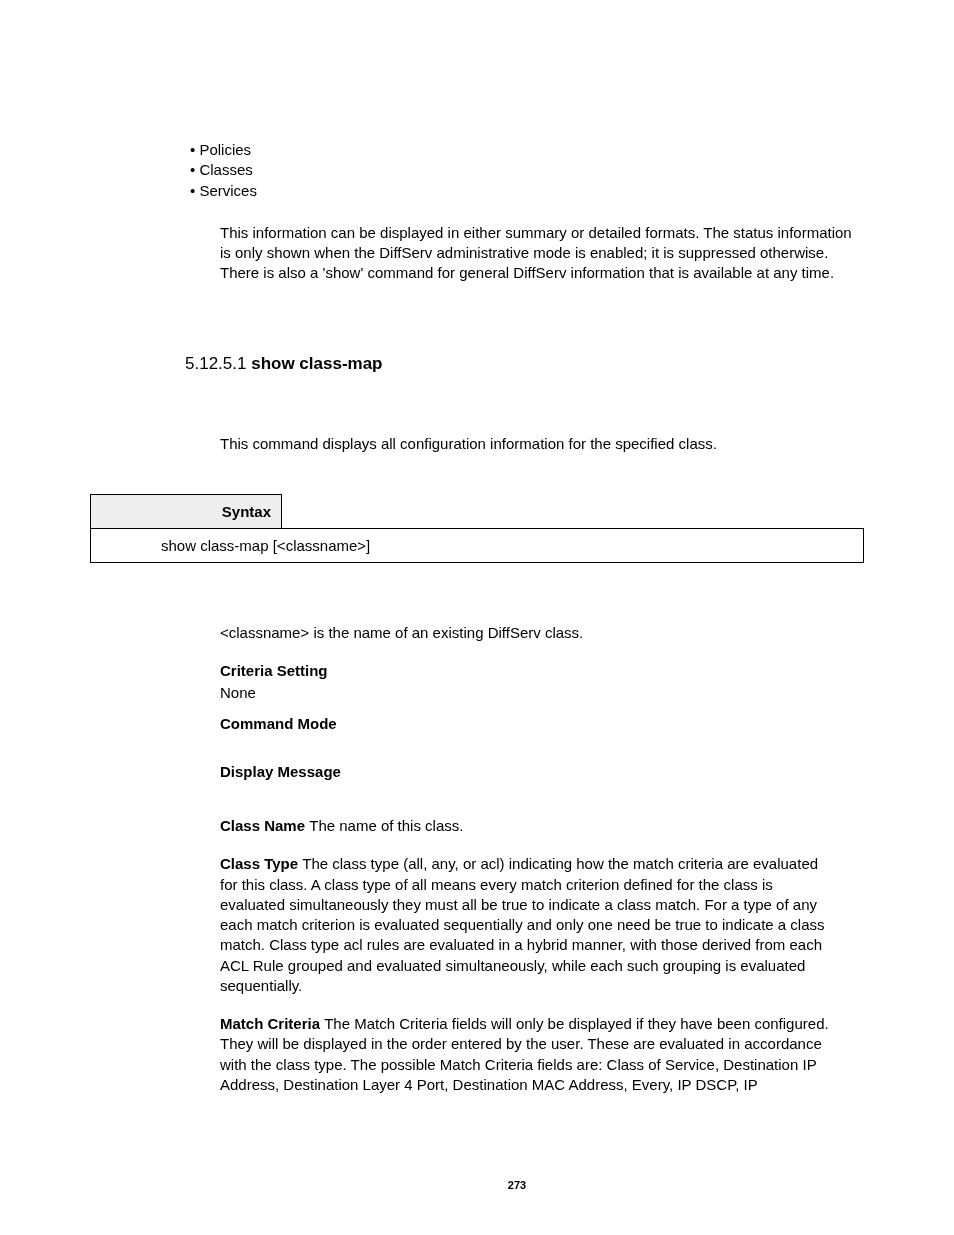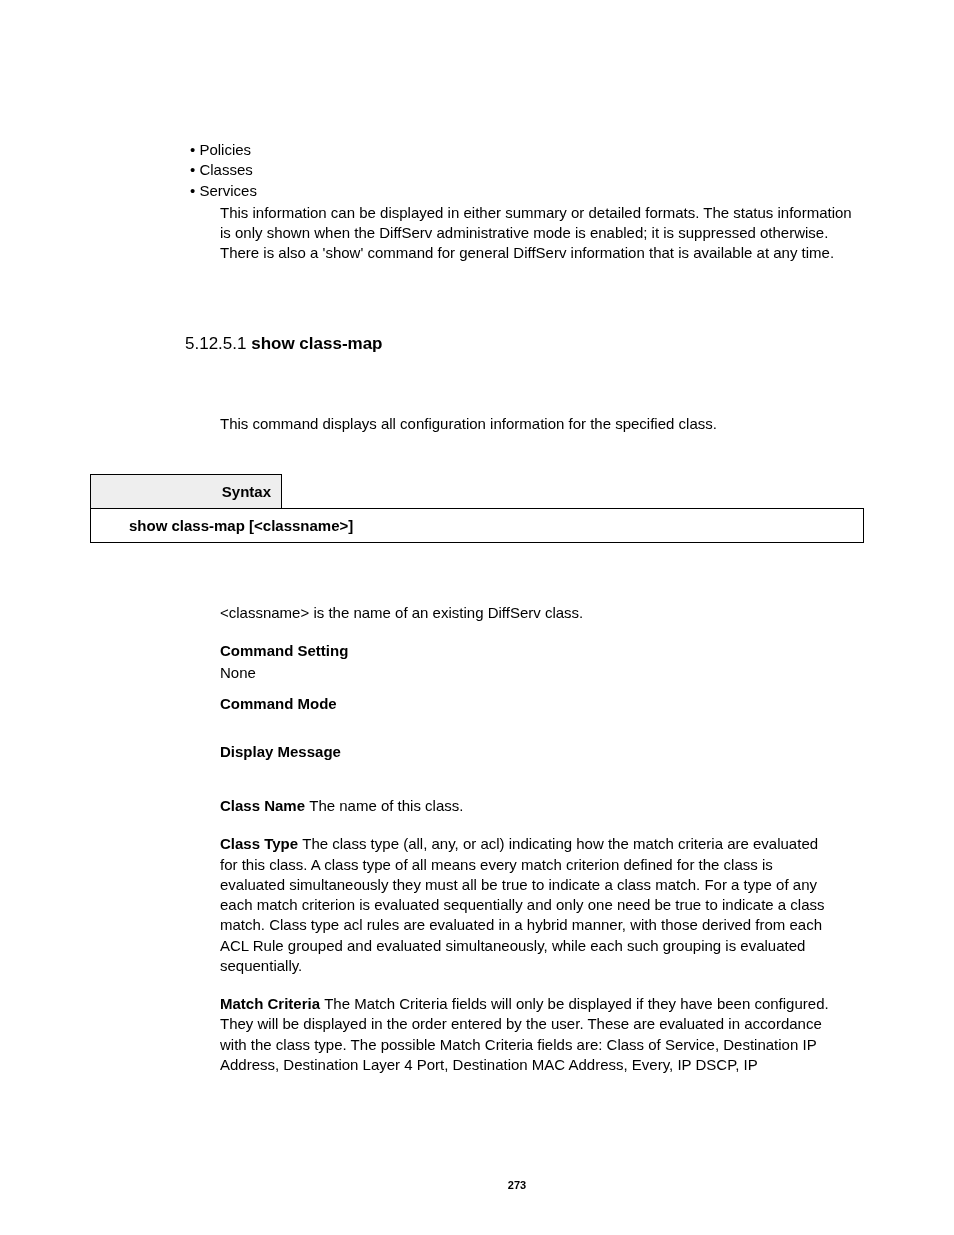--- a/index.html
+++ b/index.html
@@ -27,7 +27,7 @@
   .indented {
     margin-left: 130px;
     margin-right: 10px;
-    margin-top: 2px;
+    margin-top: 22px;
     line-height: 1.35;
   }
   .section-heading {

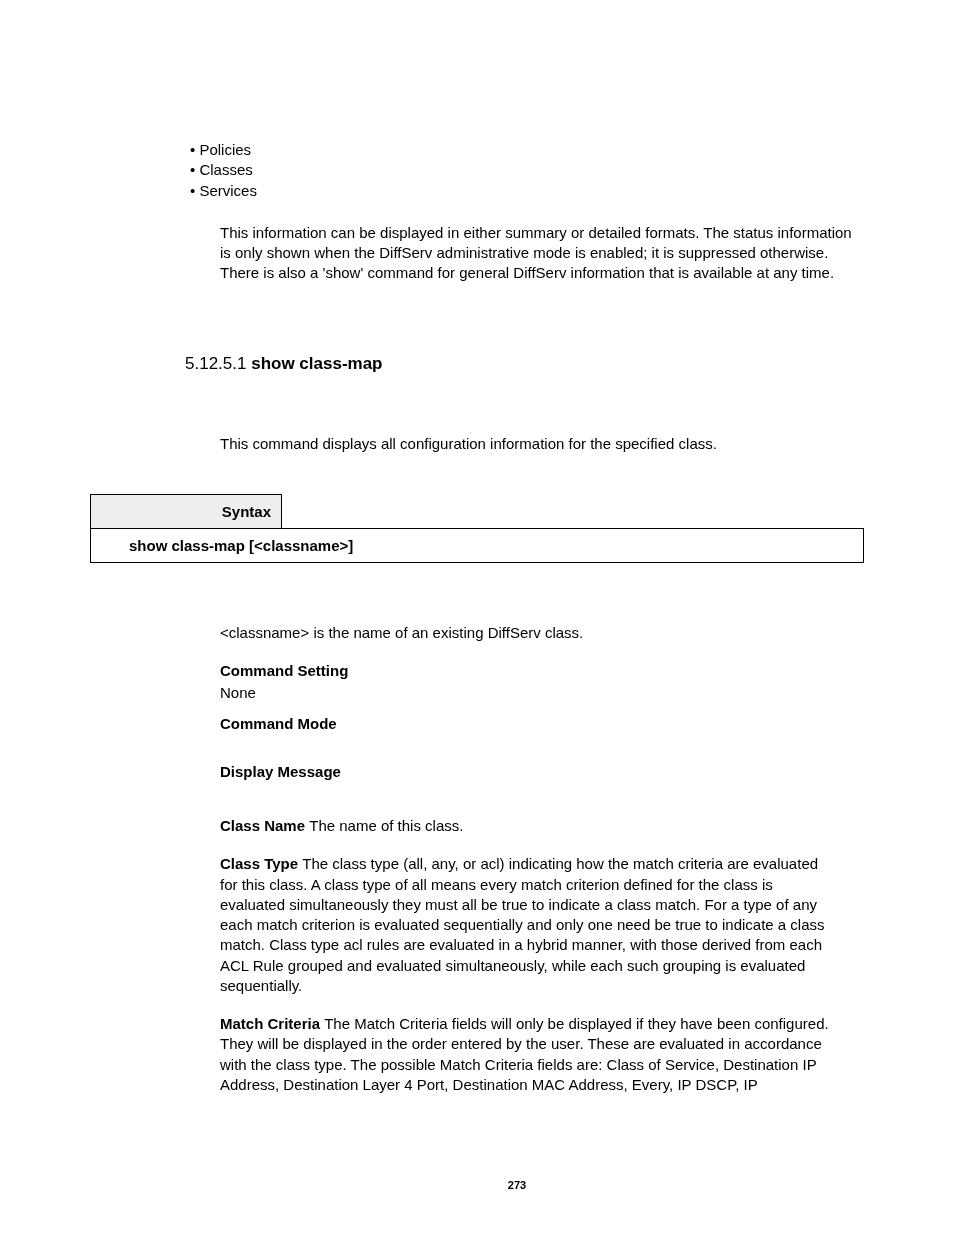--- a/index.html
+++ b/index.html
@@ -66,8 +66,8 @@
     border: none;
   }
   .syntax-table .cmd-cell {
-    font-weight: bold;
-    padding-left: 38px;
+    font-weight: normal;
+    padding-left: 70px;
     margin-top: 13px;
   }
   .sub-heading {

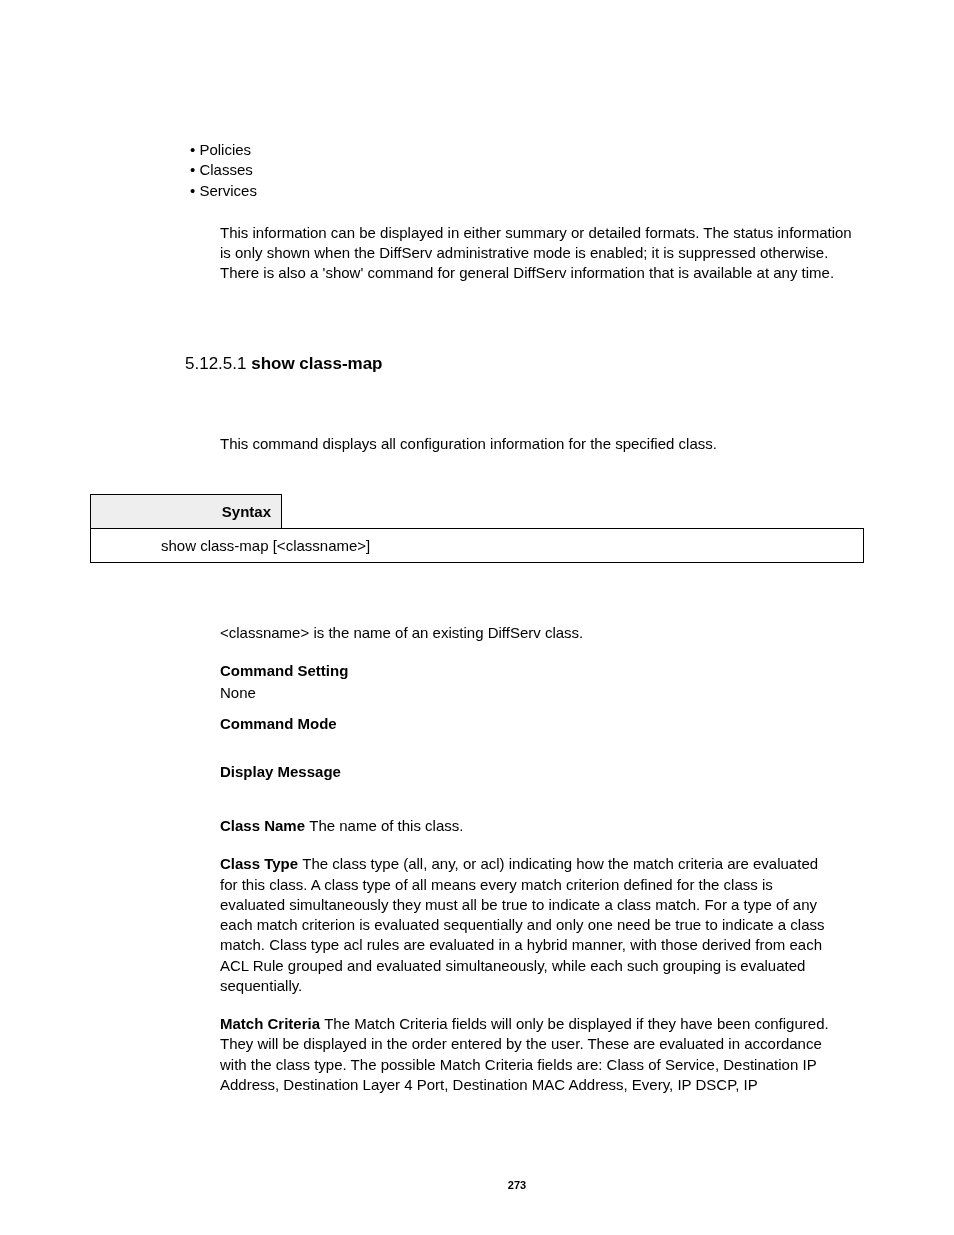--- a/index.html
+++ b/index.html
@@ -139,7 +139,7 @@
   <div class="body-block" style="margin-top:60px;">
     <p>&lt;classname&gt; is the name of an existing DiffServ class.</p>
 
-    <p class="sub-heading gap tight">Command Setting</p>
+    <p class="sub-heading gap tight">Criteria Setting</p>
     <p>None</p>
 
     <p class="sub-heading tight" style="margin-top:10px;">Command Mode</p>

